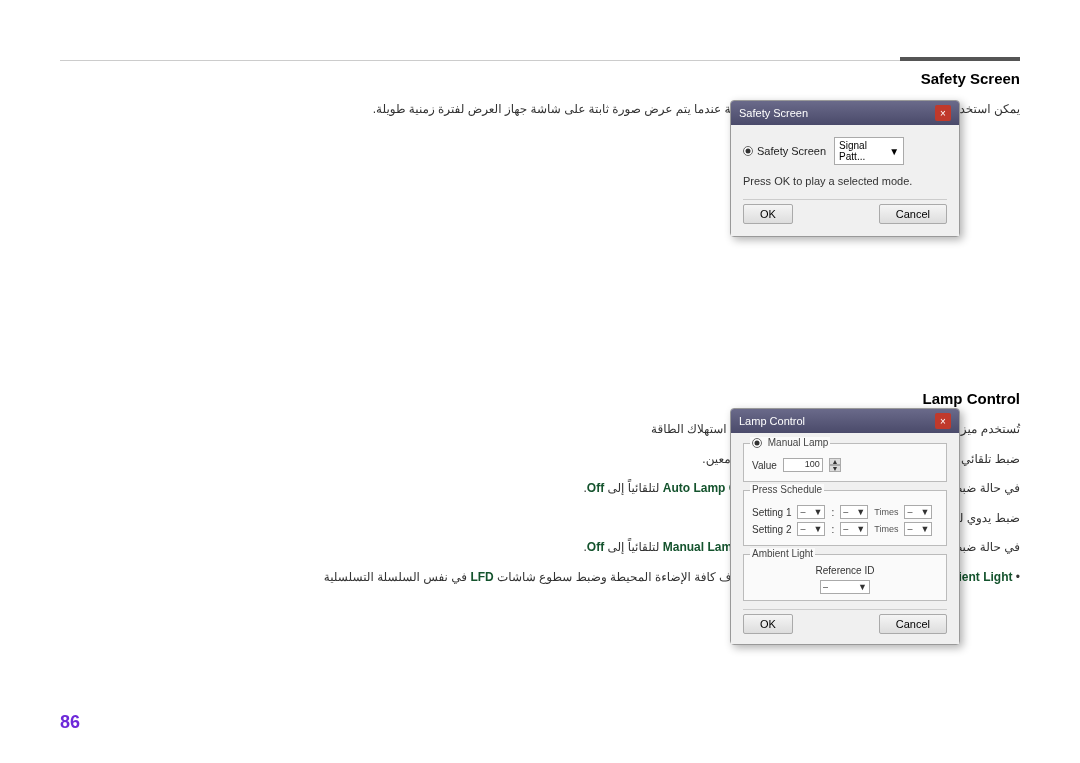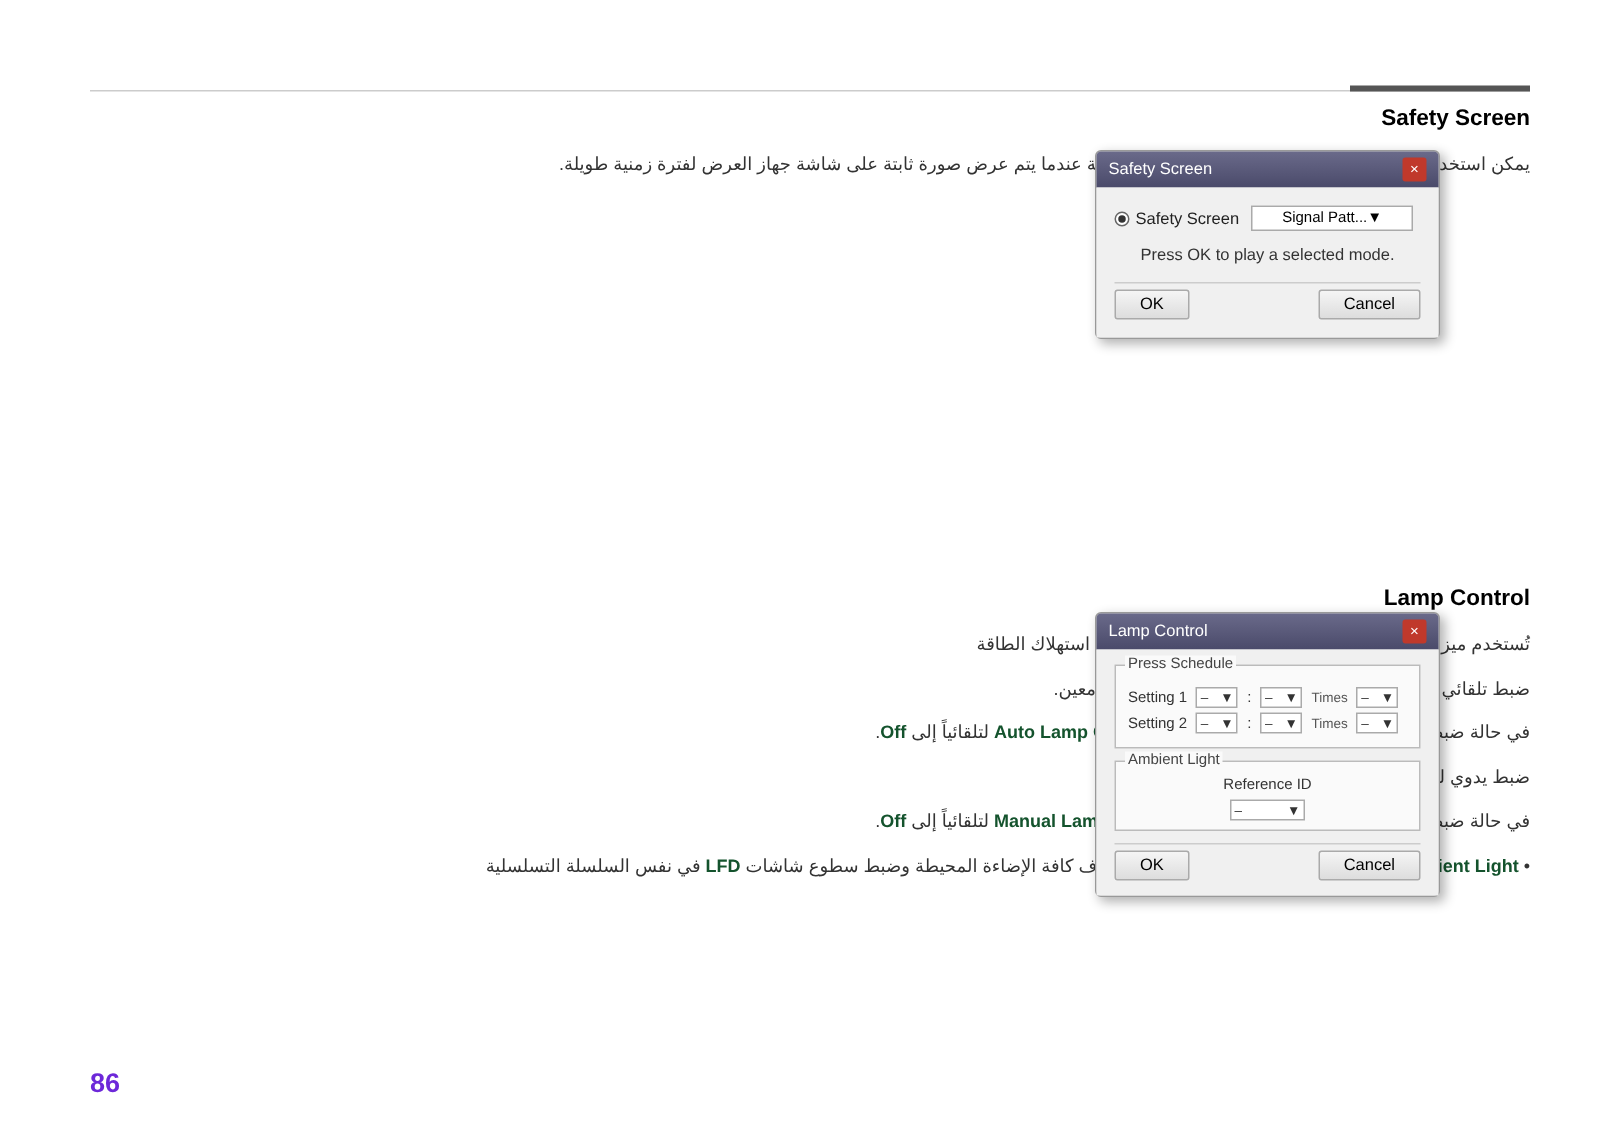--- a/index.html
+++ b/index.html
@@ -158,8 +158,8 @@
       padding: 2px 4px;
       display: flex;
       align-items: center;
-      justify-content: center;
-      width: 108px;
+      justify-content: space-between;
+      width: 70px;
       cursor: pointer;
     }
 

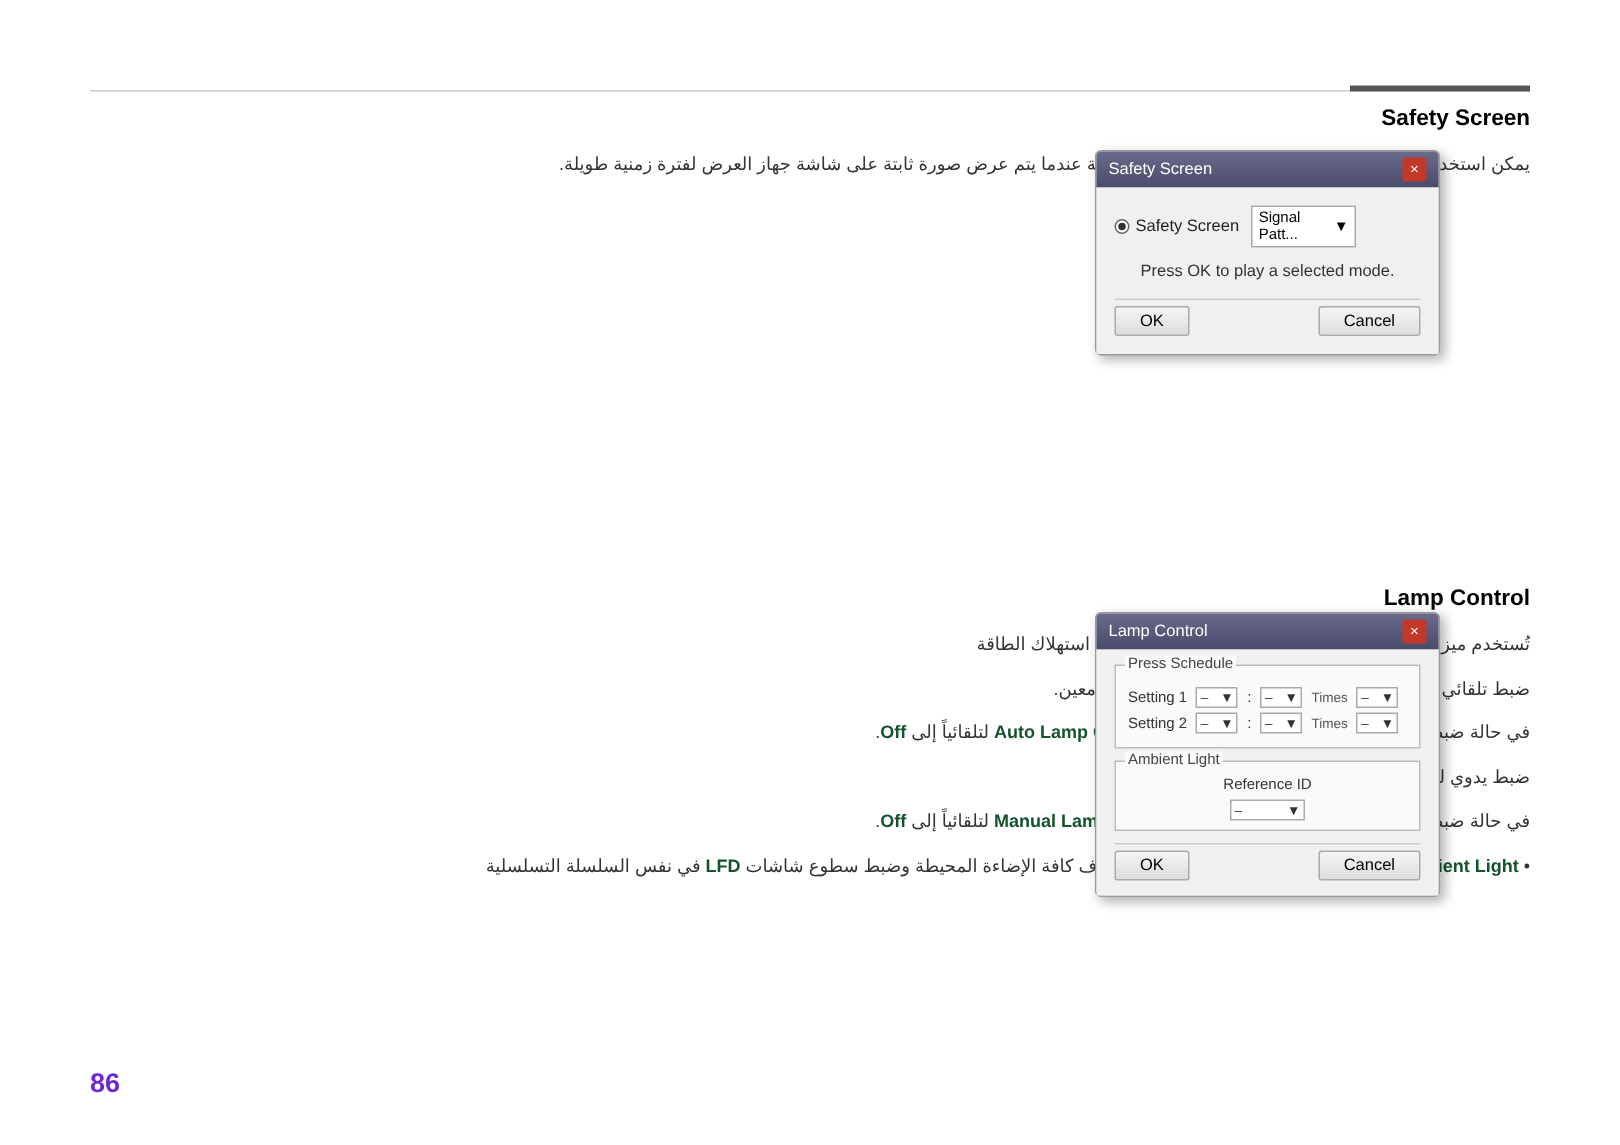--- a/index.html
+++ b/index.html
@@ -167,7 +167,7 @@
       font-size: 11px;
       color: #333;
       margin: 8px 0 12px 0;
-      text-align: center;
+      text-align: left;
     }
 
     .dialog-buttons {

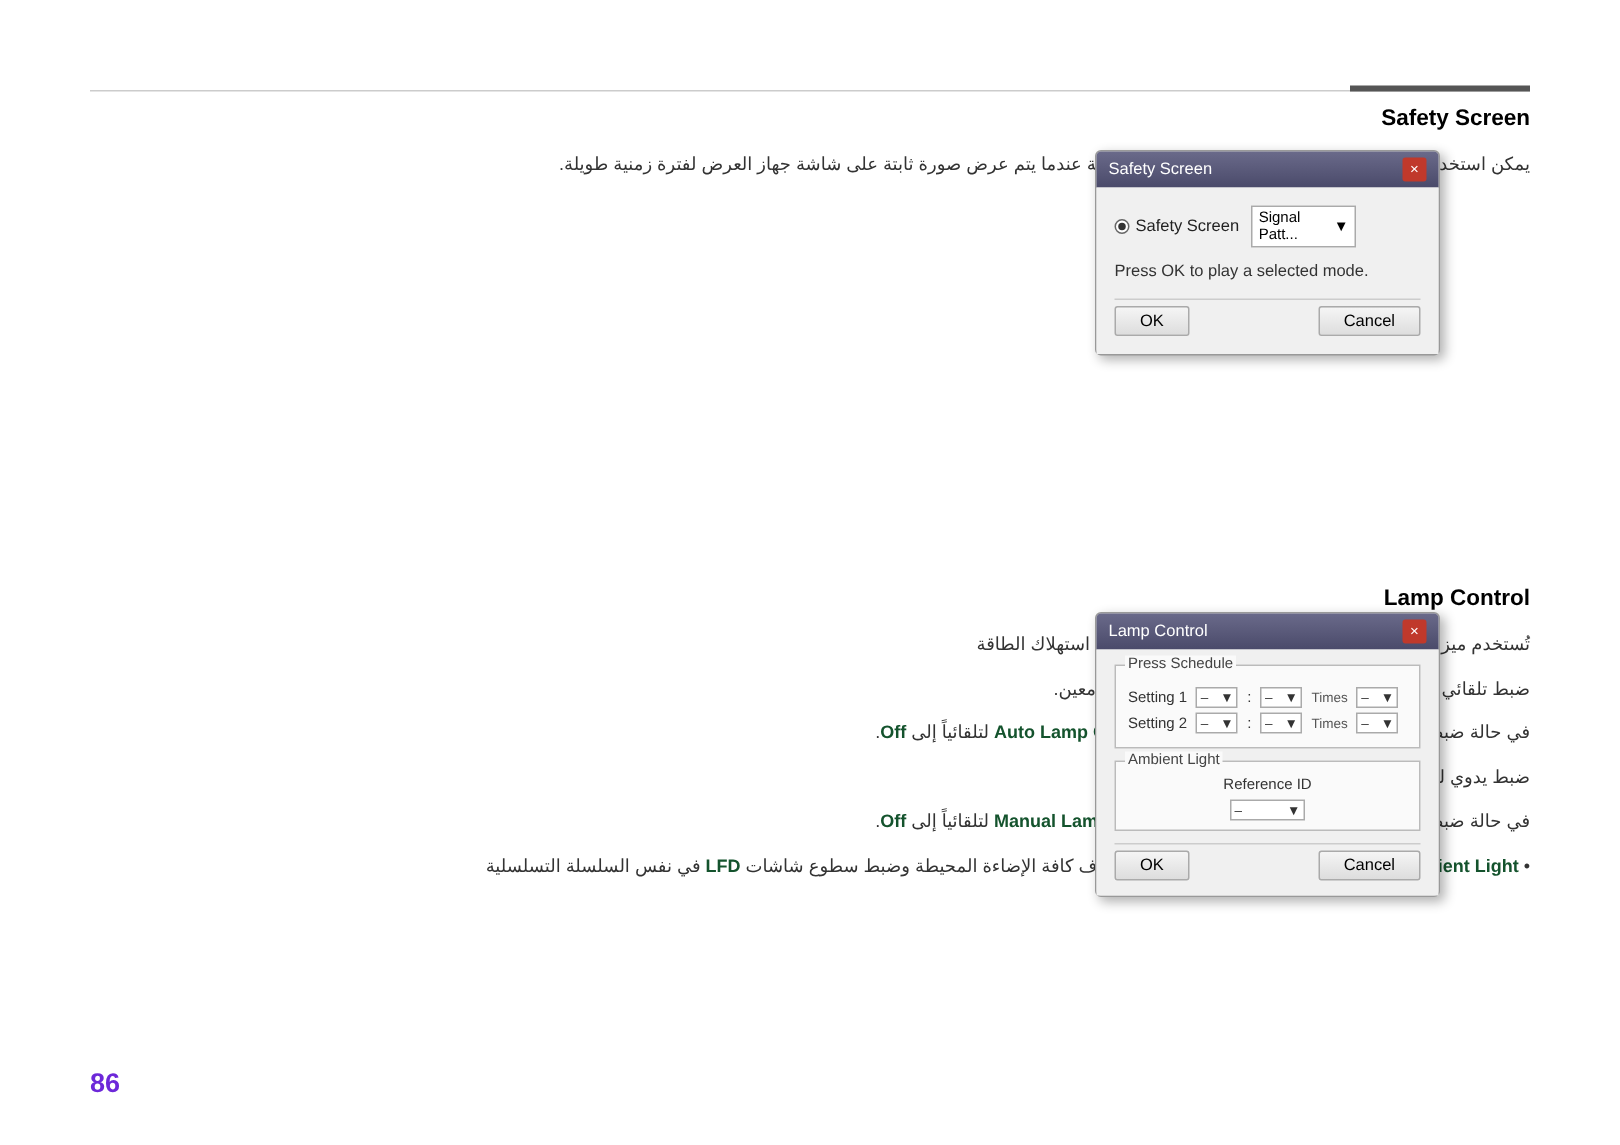--- a/index.html
+++ b/index.html
@@ -357,6 +357,22 @@
       </div>
       <div class="lamp-dialog-body">
 
+        <div class="group-label-box">
+          <div class="group-label-title">
+            <span class="radio-dot checked" style="display:inline-block;vertical-align:middle;margin-right:3px;"></span>
+            <span>Manual Lamp</span>
+          </div>
+          <div class="lamp-row" style="margin-top:8px;">
+            <span>Value</span>
+            <div class="small-input" style="width:40px;">
+              <span>100</span>
+            </div>
+            <div class="spin-btn">
+              <div class="spin-arrow">▲</div>
+              <div class="spin-arrow">▼</div>
+            </div>
+          </div>
+        </div>
 
         <div class="group-label-box">
           <div class="group-label-title">Press Schedule</div>

